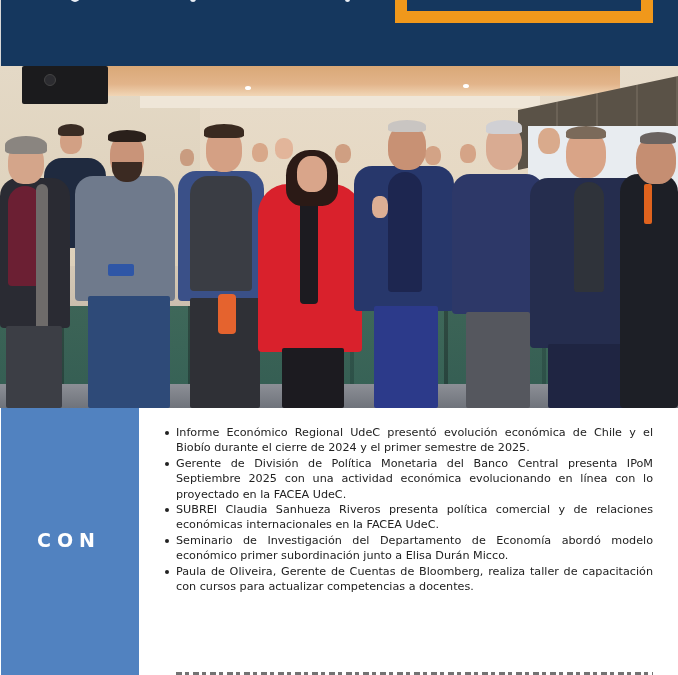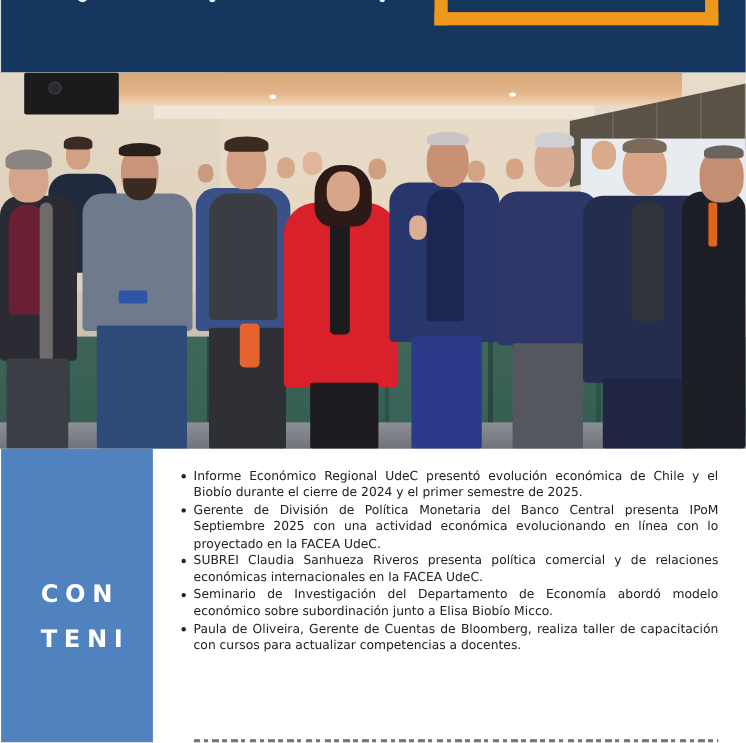--- a/index.html
+++ b/index.html
@@ -56,7 +56,7 @@
   .sidebar-title {
     position: absolute; left: 36px; top: 112px; width: 90px;
     color: #ffffff; font-family: "DejaVu Sans", sans-serif; font-weight: bold;
-    font-size: 22px; letter-spacing: 6px; line-height: 41px;
+    font-size: 19px; letter-spacing: 6px; line-height: 41px;
   }
   .sidebar-title div { white-space: nowrap; }
   .news-list {

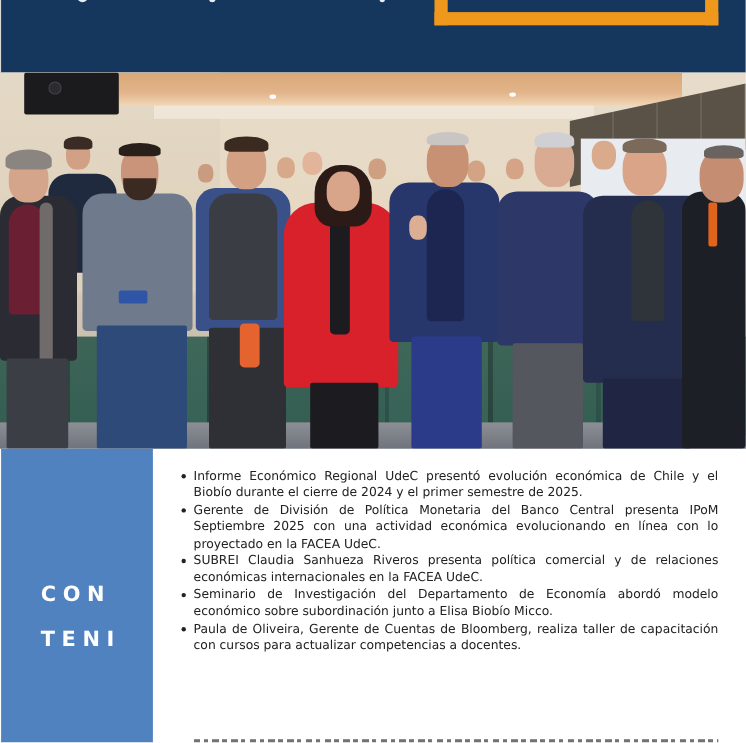--- a/index.html
+++ b/index.html
@@ -178,7 +178,7 @@
     <li><span class="bullet"></span><span>Informe Económico Regional UdeC presentó evolución económica de Chile y el Biobío durante el cierre de 2024 y el primer semestre de 2025.</span></li>
     <li><span class="bullet"></span><span>Gerente de División de Política Monetaria del Banco Central presenta IPoM Septiembre 2025 con una actividad económica evolucionando en línea con lo proyectado en la FACEA UdeC.</span></li>
     <li><span class="bullet"></span><span>SUBREI Claudia Sanhueza Riveros presenta política comercial y de relaciones económicas internacionales en la FACEA UdeC.</span></li>
-    <li><span class="bullet"></span><span>Seminario de Investigación del Departamento de Economía abordó modelo económico sobre subordinación junto a Elisa Biobío Micco.</span></li>
+    <li><span class="bullet"></span><span>Seminario de Investigación del Departamento de Economía abordó modelo económico primer subordinación junto a Elisa Durán Micco.</span></li>
     <li><span class="bullet"></span><span>Paula de Oliveira, Gerente de Cuentas de Bloomberg, realiza taller de capacitación con cursos para actualizar competencias a docentes.</span></li>
   </ul>
   <div class="cut-line"></div>

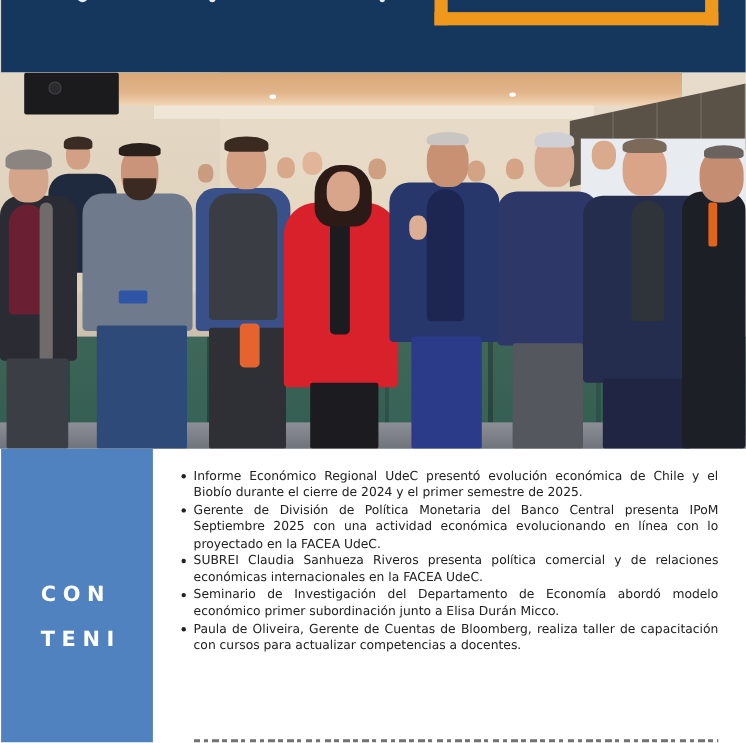--- a/index.html
+++ b/index.html
@@ -170,7 +170,6 @@
   <div class="sidebar">
     <div class="sidebar-title">
       <div>CON</div>
-      <div>TENI</div>
     </div>
   </div>
 

